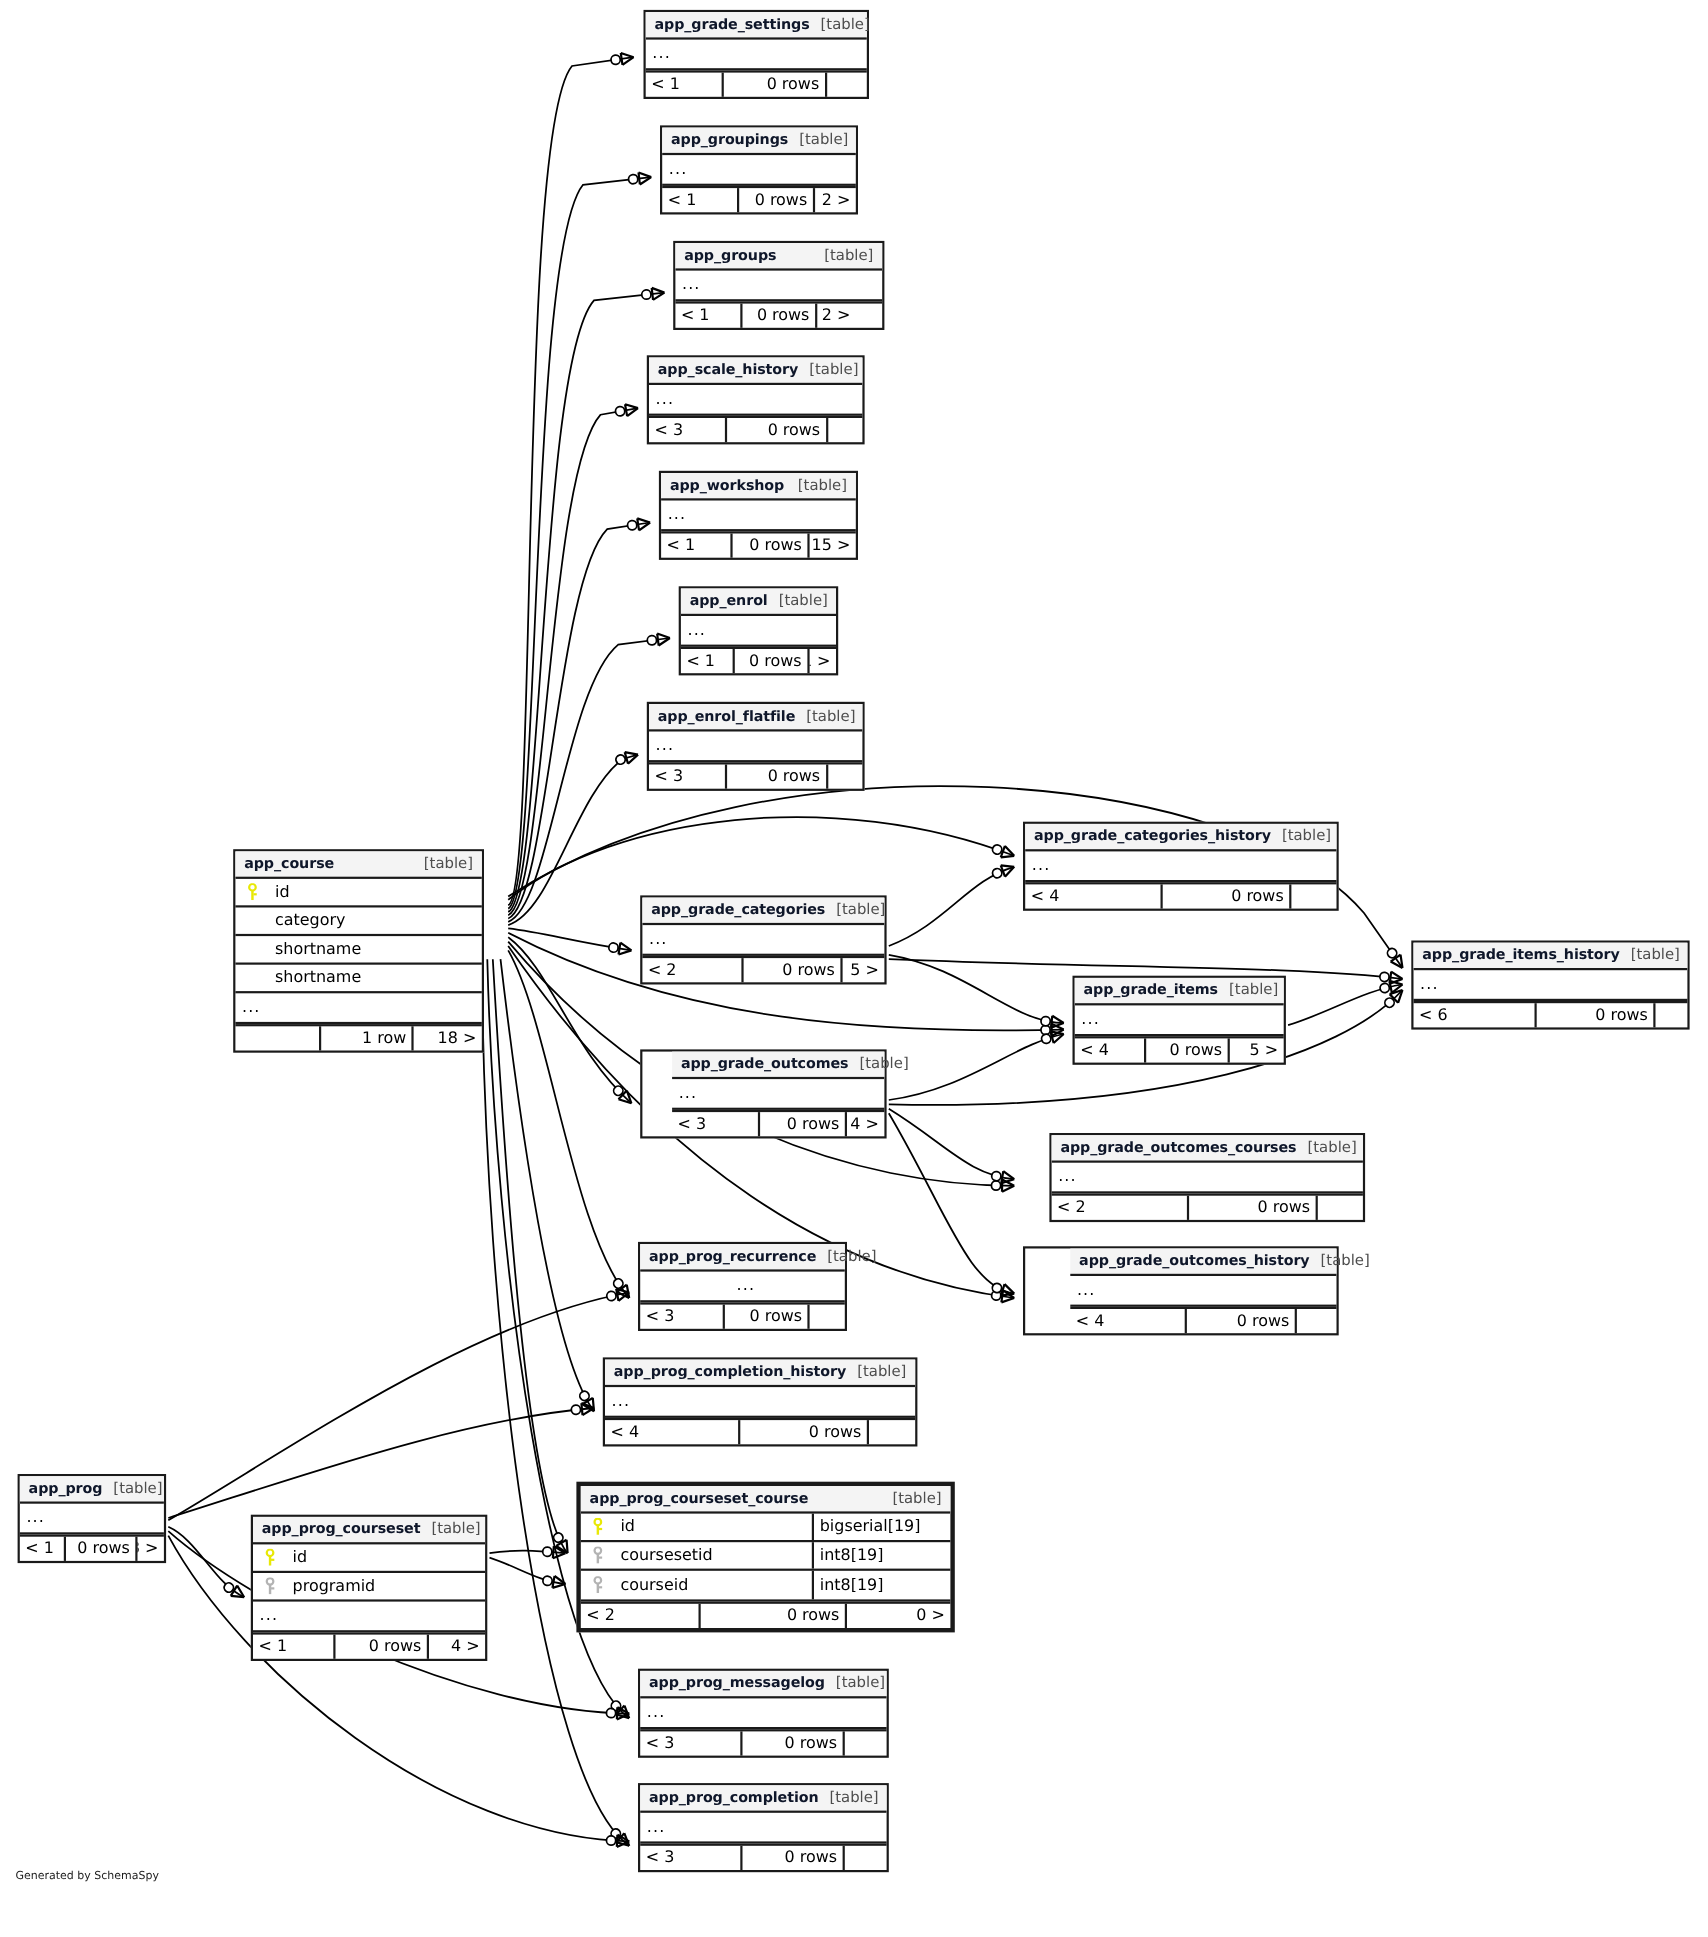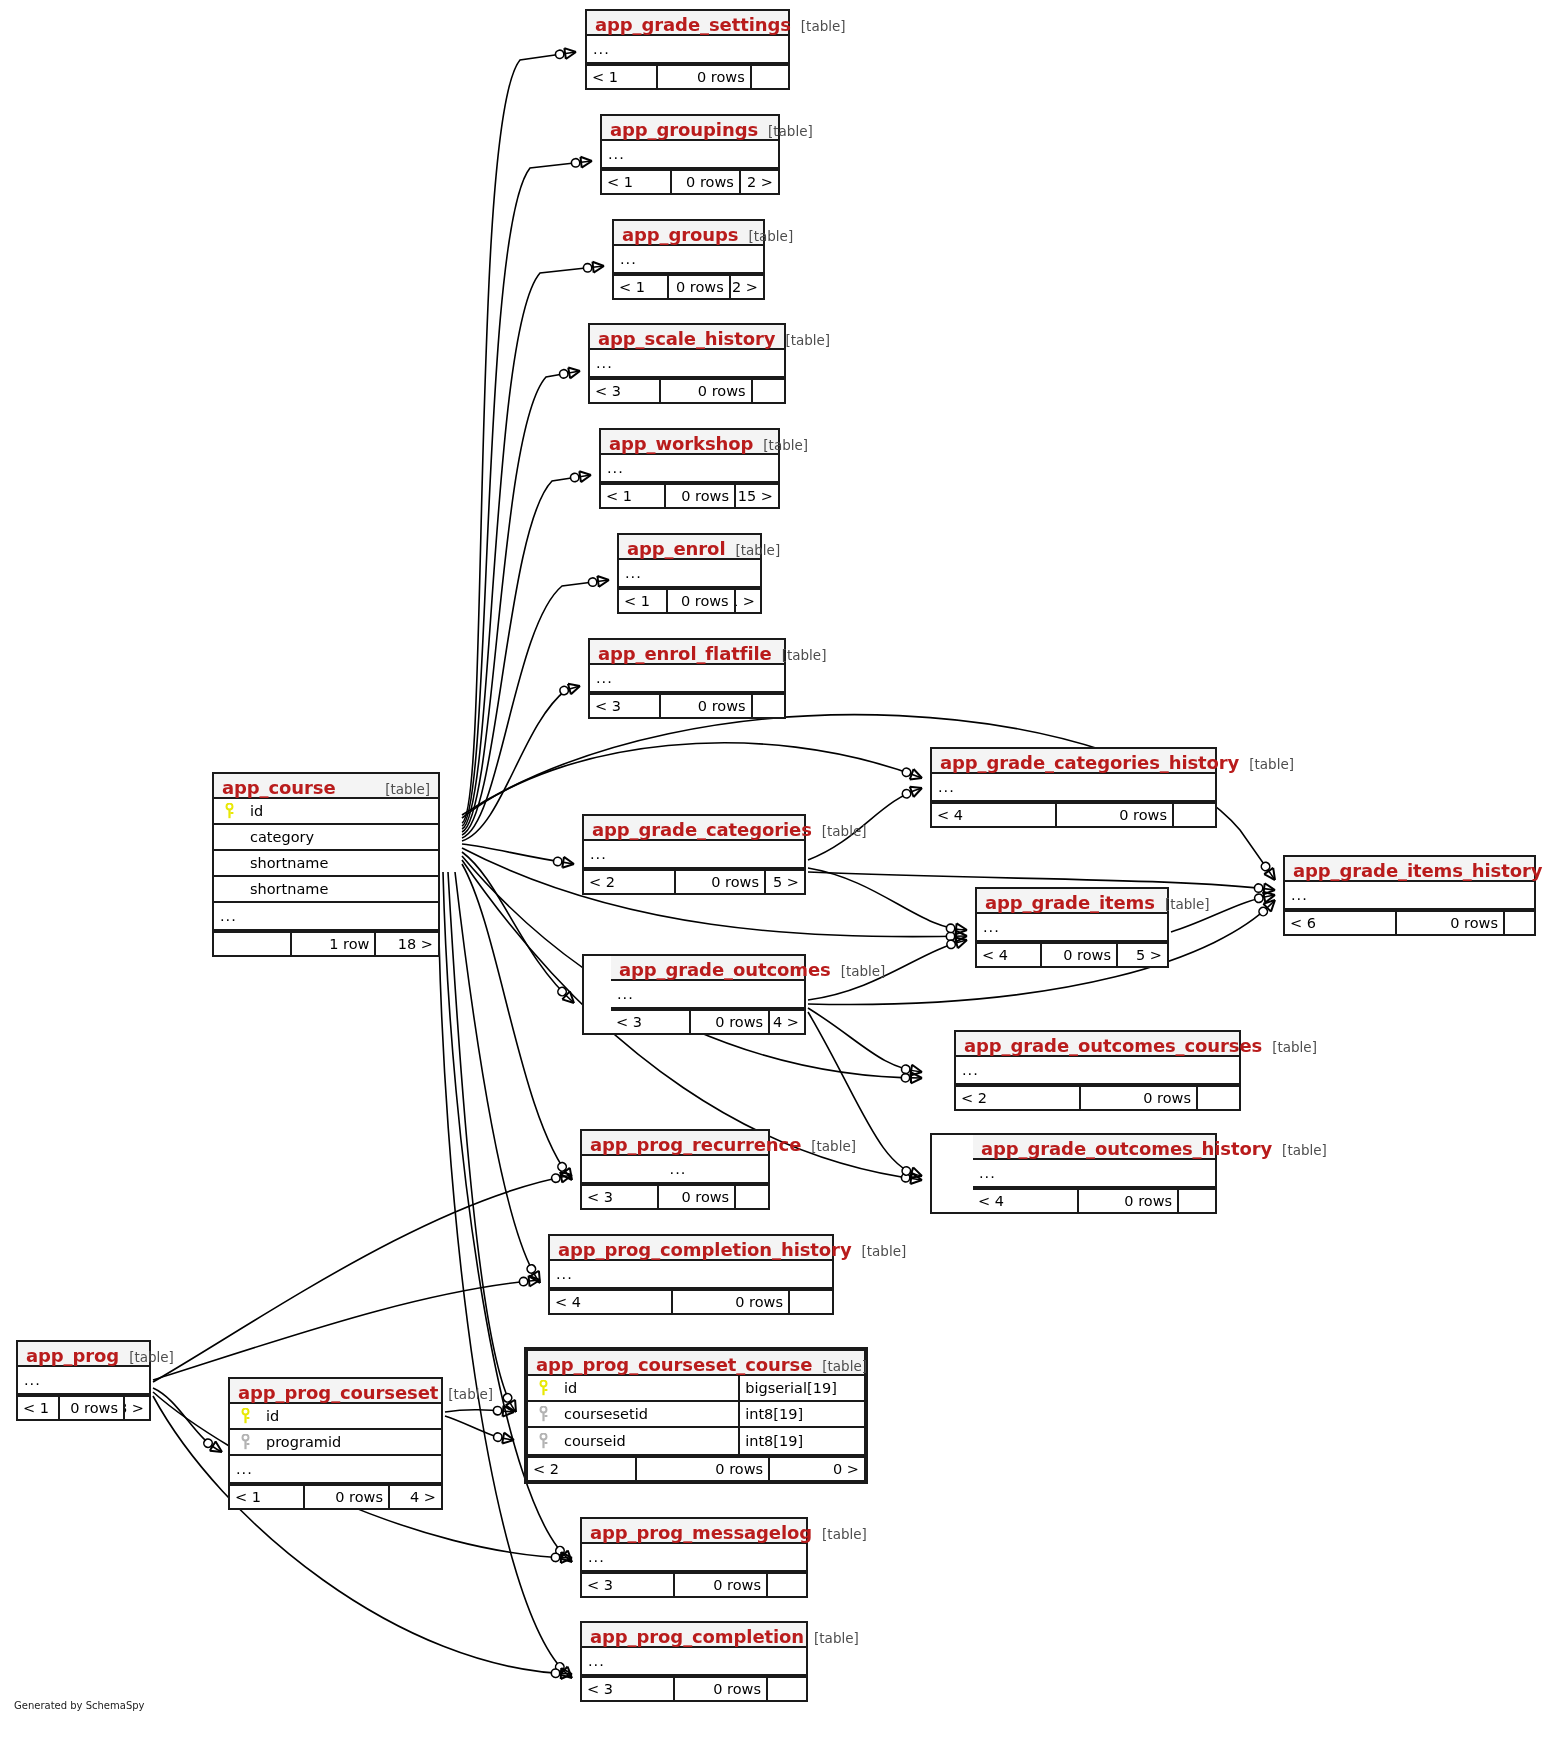--- a/index.html
+++ b/index.html
@@ -47,8 +47,8 @@
   }
   .tbl-name {
     font-weight: bold;
-    font-size: 18px;
-    color: #b91c1c;
+    font-size: 13px;
+    color: #0f172a;
     letter-spacing: -0.1px;
   }
   .tbl-kind {

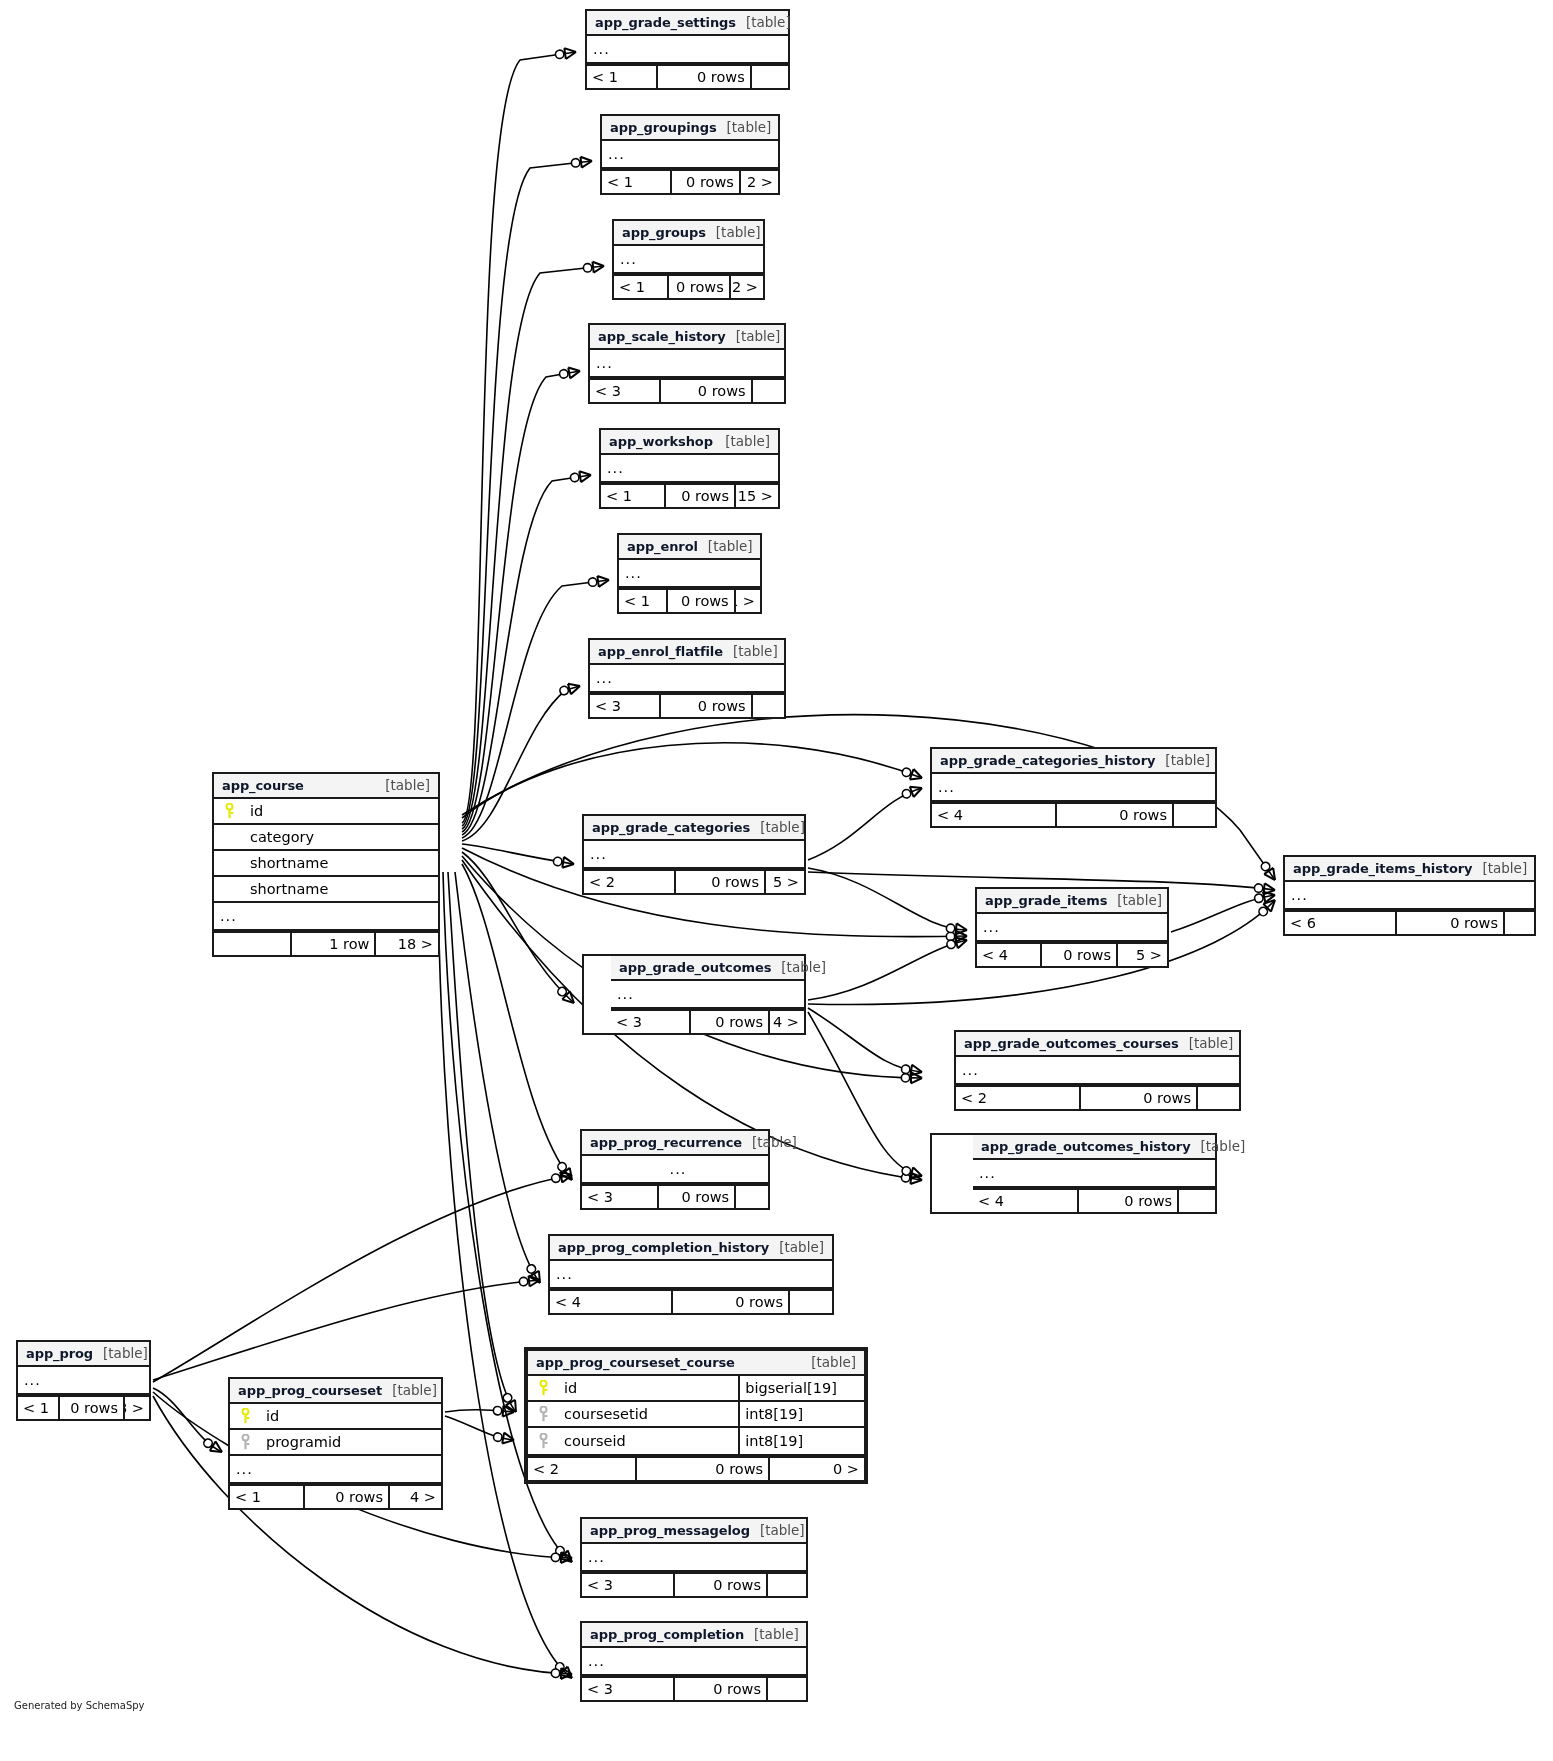--- a/index.html
+++ b/index.html
@@ -407,7 +407,7 @@
           <span class="foot-cell foot-right" style="width: 37.1556px;">2 &gt;</span>
         </div>
       </div>
-      <div class="table-node" style="left: 612px; top: 219px; width: 153px;">
+      <div class="table-node" style="left: 612px; top: 219px; width: 192px;">
         <div class="tbl-header">
           <span class="tbl-name">app_groups</span>
           <span class="tbl-kind">[table]</span>

